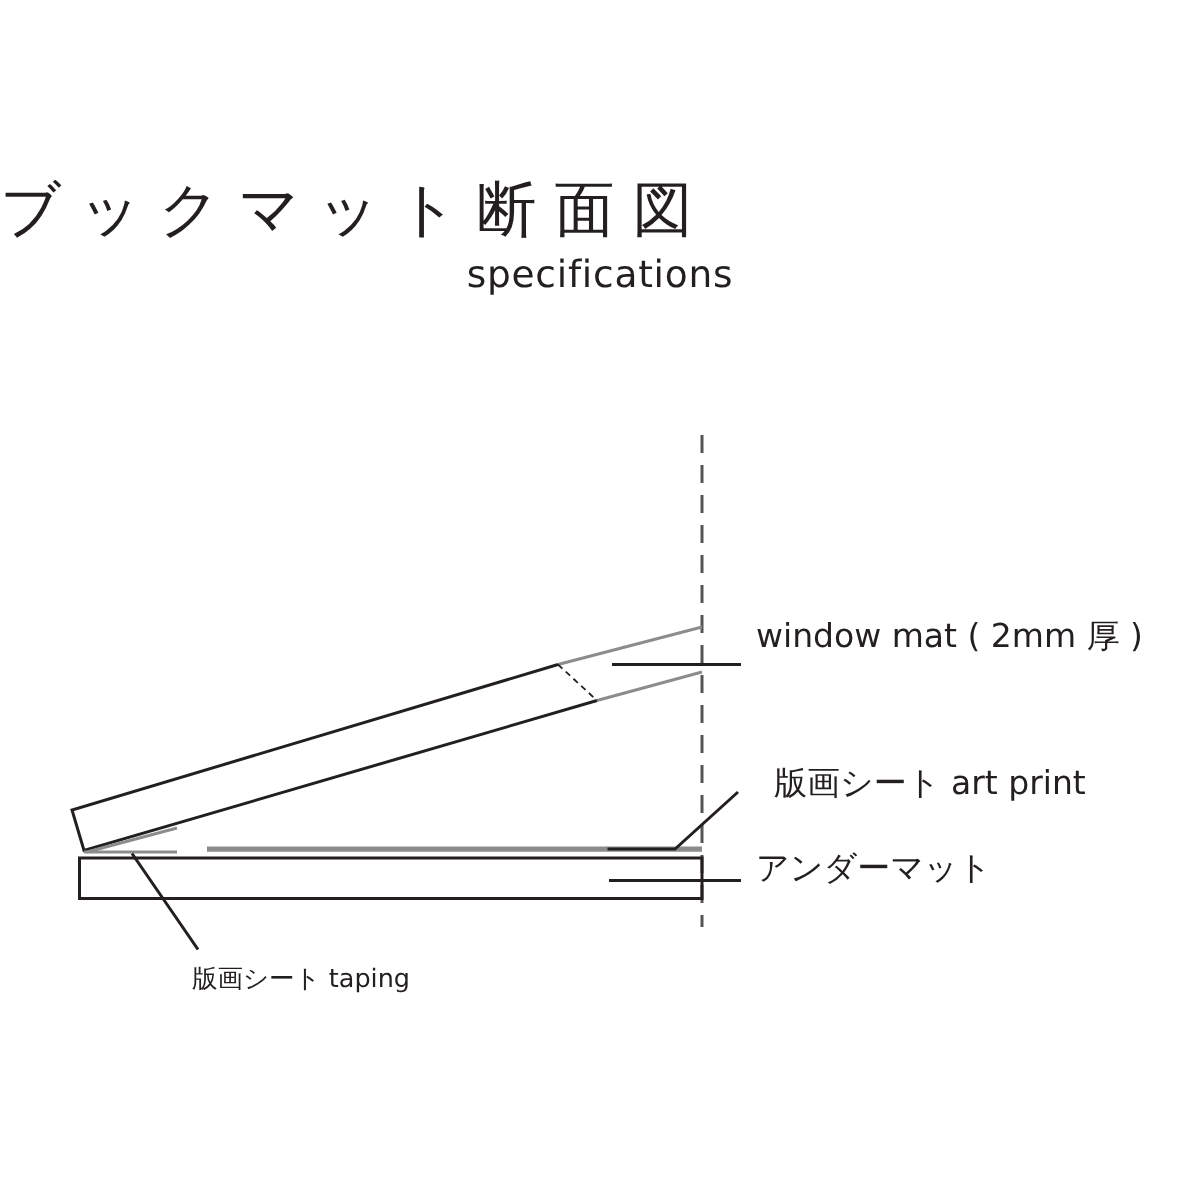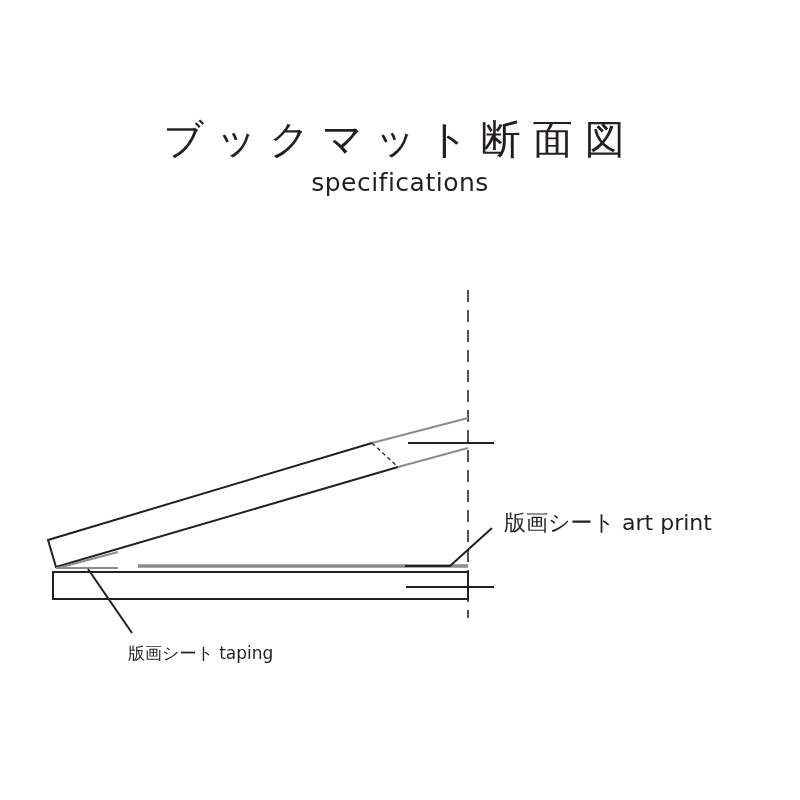--- a/index.html
+++ b/index.html
@@ -5,7 +5,7 @@
     html, body { margin: 0; padding: 0; background: #ffffff; }
     body { width: 800px; height: 800px; position: relative; overflow: hidden;
            font-family: "DejaVu Sans", "Liberation Sans", sans-serif; color: #231f20; }
-    .title { position: absolute; left: 0; width: 800px; top: 112px; text-align: center;
+    .title { position: absolute; left: 0; width: 800px; top: 112px; text-align: left;
              font-size: 40px; letter-spacing: 12px; font-weight: normal; }
     .subtitle { position: absolute; left: 0; width: 800px; top: 168px; text-align: center;
                 font-size: 25px; letter-spacing: 0.5px; }

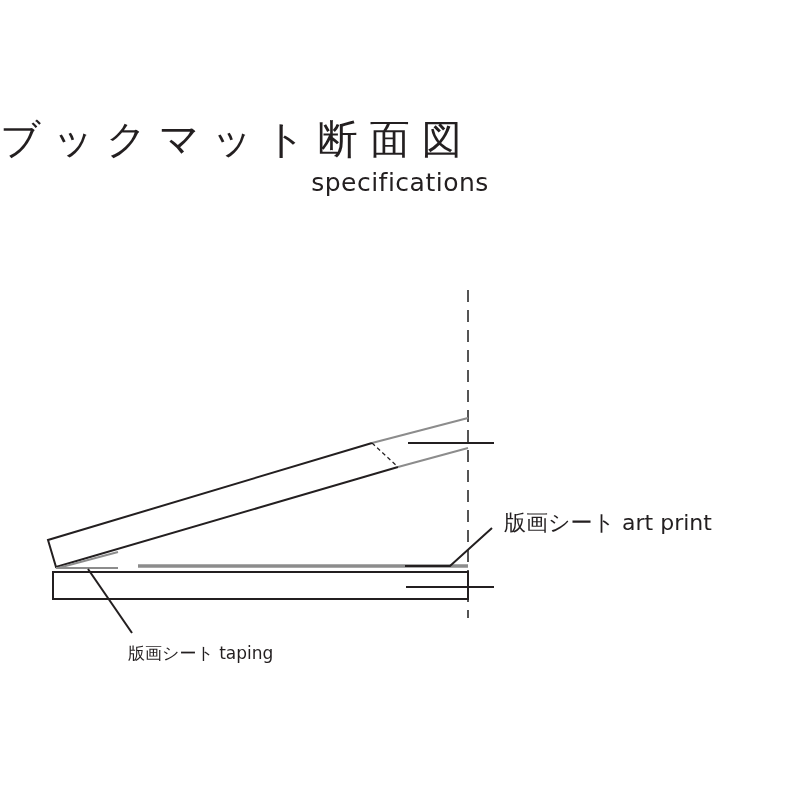--- a/index.html
+++ b/index.html
@@ -50,6 +50,7 @@
 </svg>
 
 <div class="label" style="left:504px; top:410px;">
+  <span class="line">window mat ( 2mm 厚 )</span>
 </div>
 
 <div class="label" style="left:504px; top:508px;">

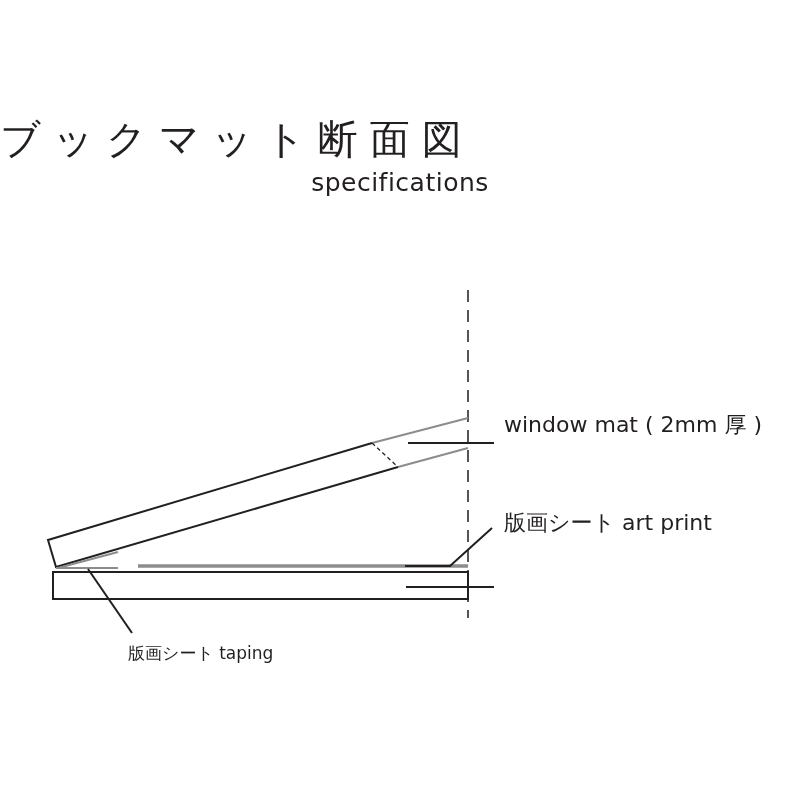--- a/index.html
+++ b/index.html
@@ -53,7 +53,7 @@
   <span class="line">window mat ( 2mm 厚 )</span>
 </div>
 
-<div class="label" style="left:504px; top:508px;">
+<div class="label" style="left:516px; top:508px;">
   <span class="line">版画シート art print</span>
 </div>
 

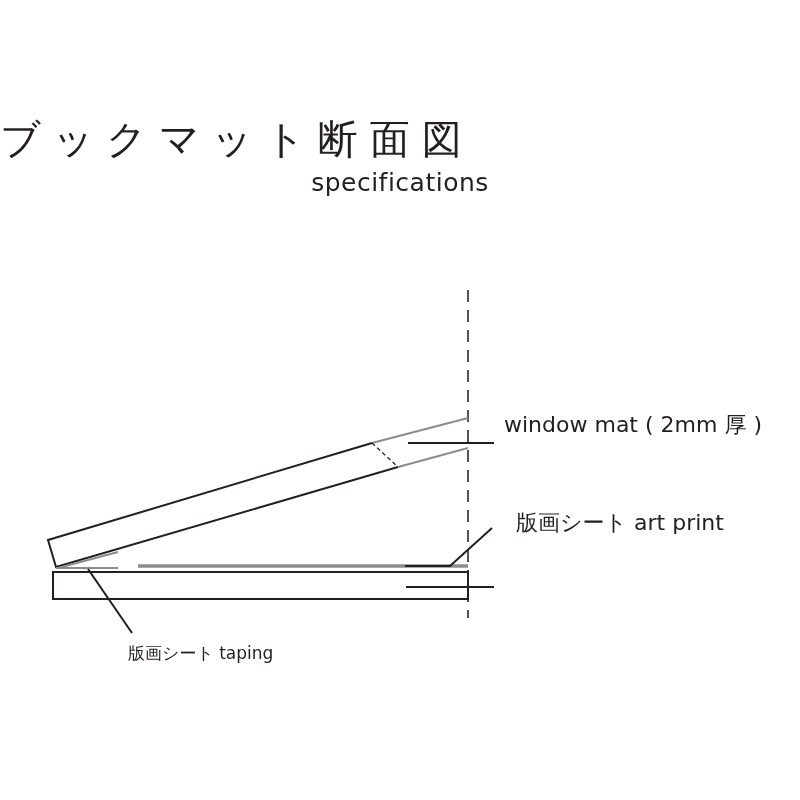--- a/index.html
+++ b/index.html
@@ -58,6 +58,7 @@
 </div>
 
 <div class="label" style="left:504px; top:565px;">
+  <span class="line">アンダーマット</span>
 </div>
 
 <div class="label small" style="left:128px; top:638px;">

